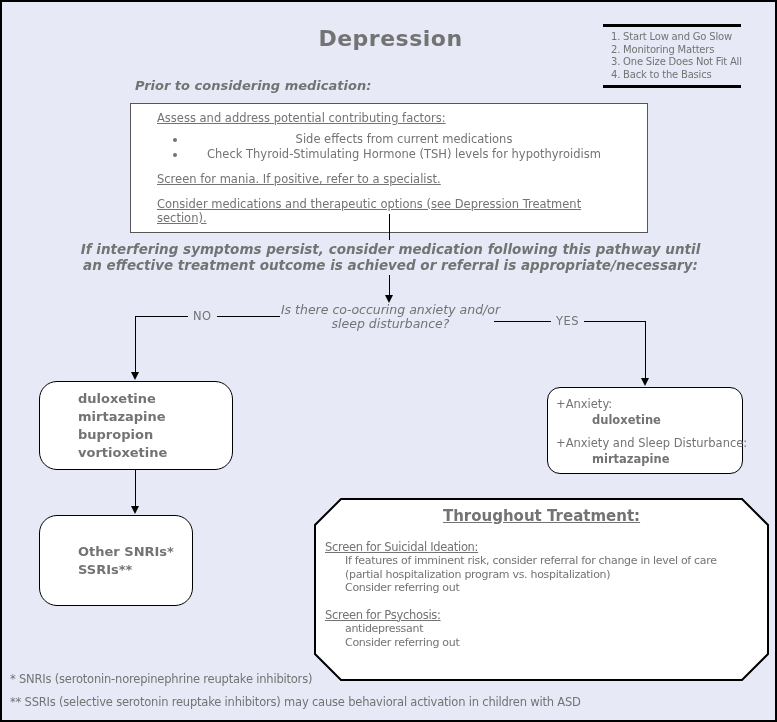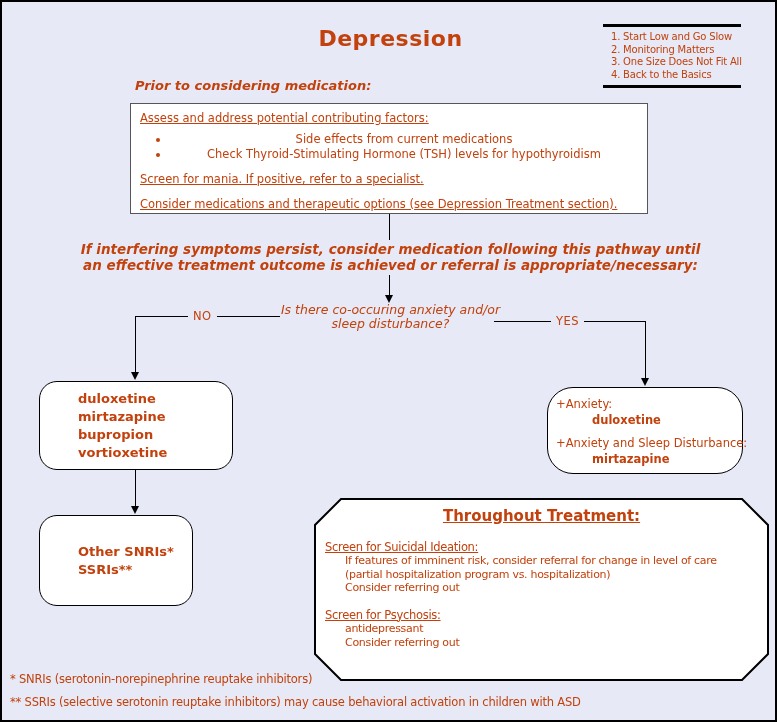--- a/index.html
+++ b/index.html
@@ -6,7 +6,7 @@
   body { background:#ffffff; font-family:"DejaVu Sans", sans-serif; }
   .page {
     position:relative; width:777px; height:722px;
-    background:#e7eaf6; border:2px solid #000; overflow:hidden; color:#c2410c;
+    background:#e7eaf6; border:2px solid #000; overflow:hidden; color:#737373;
   }
   .page-title {
     position:absolute; top:24px; left:0; width:777px; text-align:center;

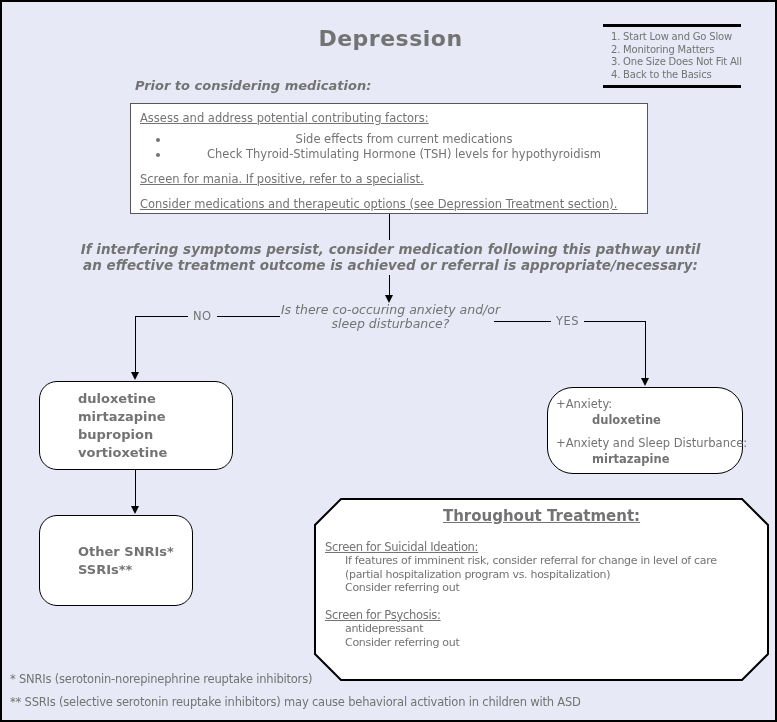--- a/index.html
+++ b/index.html
@@ -23,8 +23,8 @@
   }
   
   .assess-box {
-    position:absolute; left:128px; top:101px; width:518px; height:111px;
-    background:#fff; border:1px solid #55565a; font-size:11.5px; padding:7px 9px;
+    position:absolute; left:128px; top:101px; width:518px; height:130px;
+    background:#fff; border:1px solid #55565a; font-size:11.5px; padding:7px 26px;
   }
   .u { text-decoration:underline; }
   .assess-box ul { margin:7px 0 0 30px; }

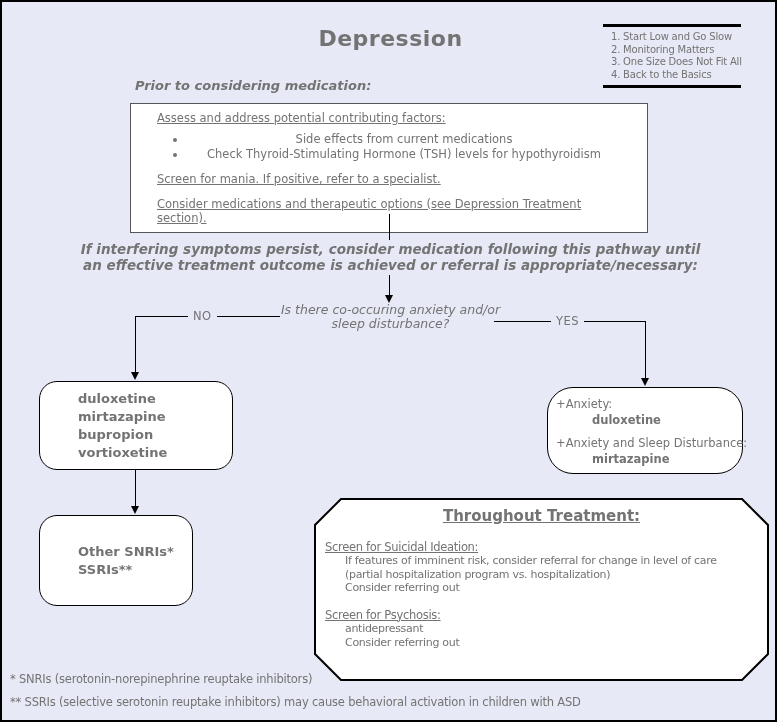--- a/index.html
+++ b/index.html
@@ -65,7 +65,7 @@
     font-size:13px; font-weight:bold; line-height:18px;
   }
   .yes-box {
-    left:545px; top:385px; width:196px; height:87px; border-radius:26px;
+    left:545px; top:385px; width:196px; height:87px; border-radius:13px;
     padding:8px 4px 0 8px; font-size:11.5px; line-height:16px; white-space:nowrap;
   }
   .yes-box .med { font-weight:bold; margin-left:36px; }

